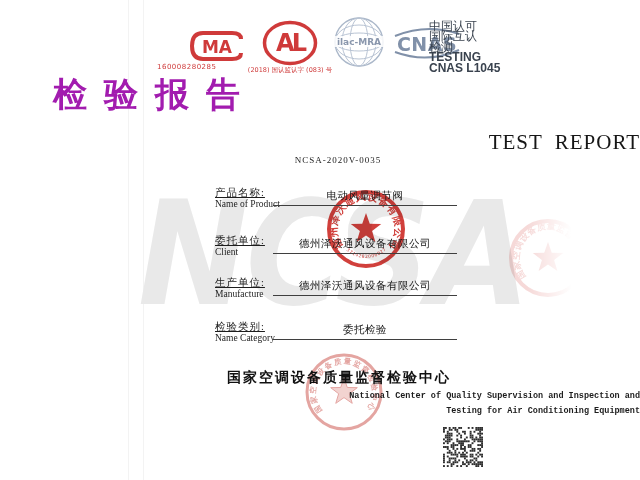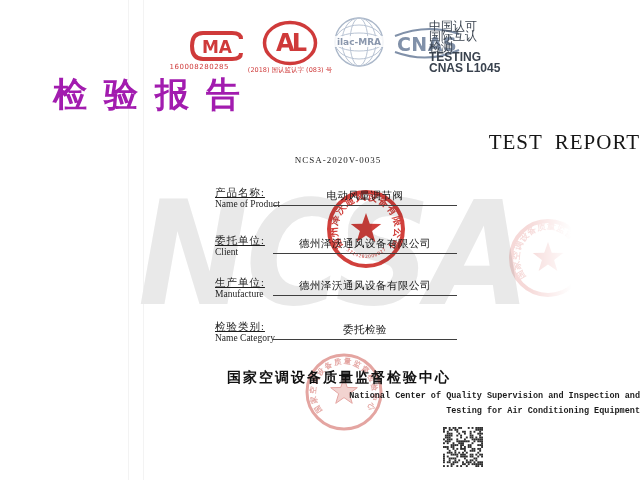--- a/index.html
+++ b/index.html
@@ -13,8 +13,8 @@
      transform:scale(0.78,0.85);transform-origin:top left;line-height:1;user-select:none;}
   .content{position:absolute;inset:0;z-index:1;}
   
-  .cma-num{position:absolute;left:157px;top:63px;width:64px;text-align:right;
-     font:7px "DejaVu Sans",sans-serif;color:#cf3a3a;letter-spacing:.5px;margin-left:8px;}
+  .cma-num{position:absolute;left:157px;top:63px;width:64px;text-align:left;
+     font:7px "DejaVu Sans",sans-serif;color:#cf3a3a;letter-spacing:.5px;}
   .cal-cap{position:absolute;left:230px;top:66px;width:120px;text-align:center;
      font:6.5px "DejaVu Sans",sans-serif;color:#cf3a3a;}
   .accred{position:absolute;left:429px;top:21px;font-size:12px;line-height:10.4px;color:#39424e;}

